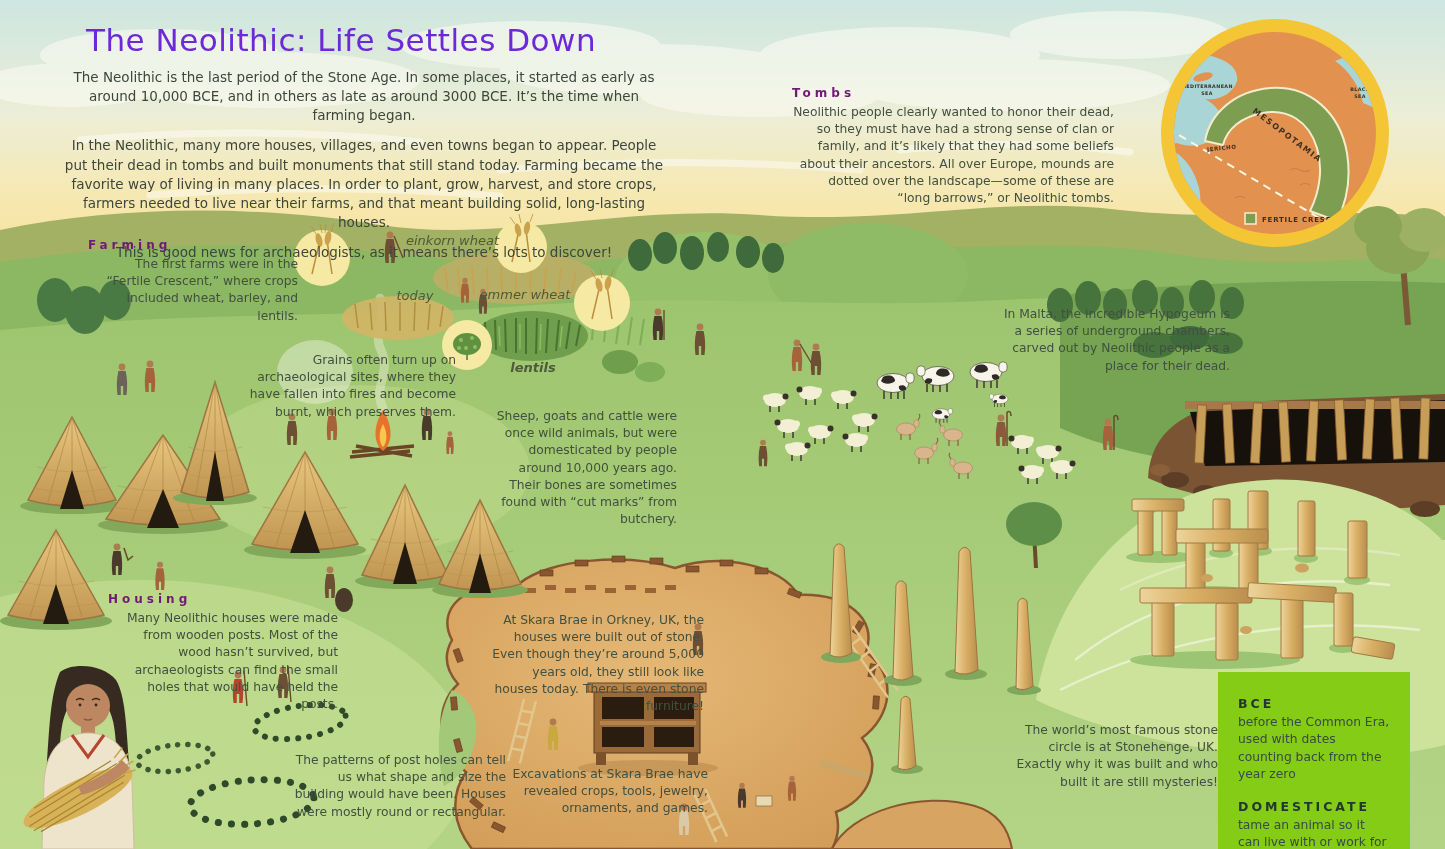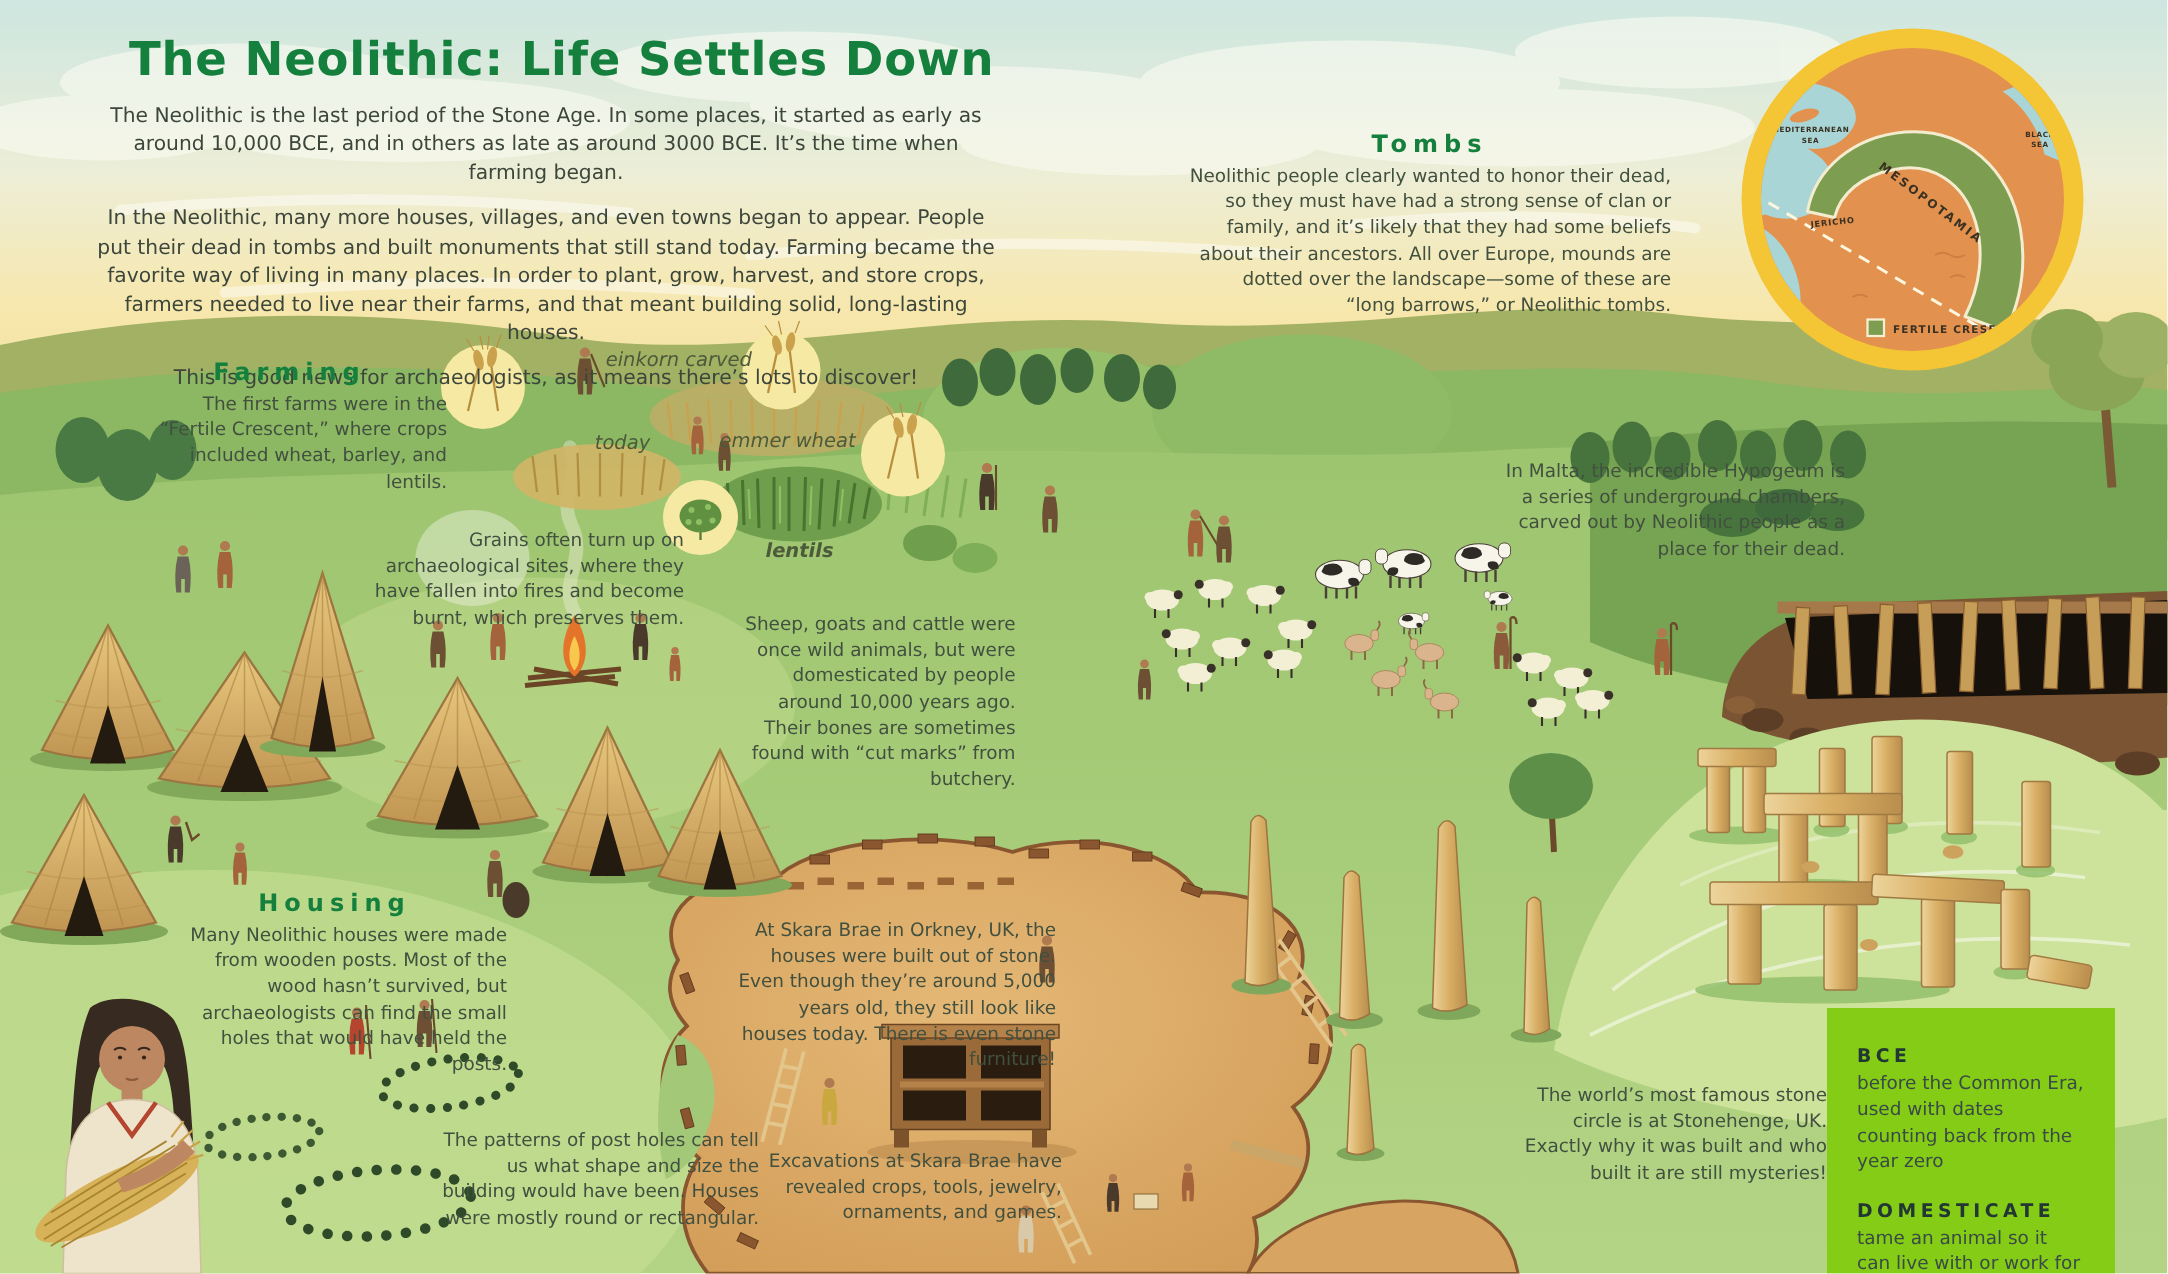--- a/index.html
+++ b/index.html
@@ -7,7 +7,7 @@
           font-family:"DejaVu Sans","Liberation Sans",sans-serif;}
   #scene{position:absolute;left:0;top:0;}
   .txt{position:absolute;z-index:5;}
-  .page-title{font-size:31px;font-weight:700;color:#15803d;letter-spacing:.5px;}
+  .page-title{font-size:31px;font-weight:400;color:#6d28d9;letter-spacing:.5px;}
   .intro{width:600px;text-align:center;font-size:13.5px;line-height:1.42;color:#3c463b;}
   .intro p{margin:0 0 11px 0;}
   .sec .h{font-weight:700;letter-spacing:4px;font-size:16px;color:#15803d;text-align:center;margin-bottom:4px;}

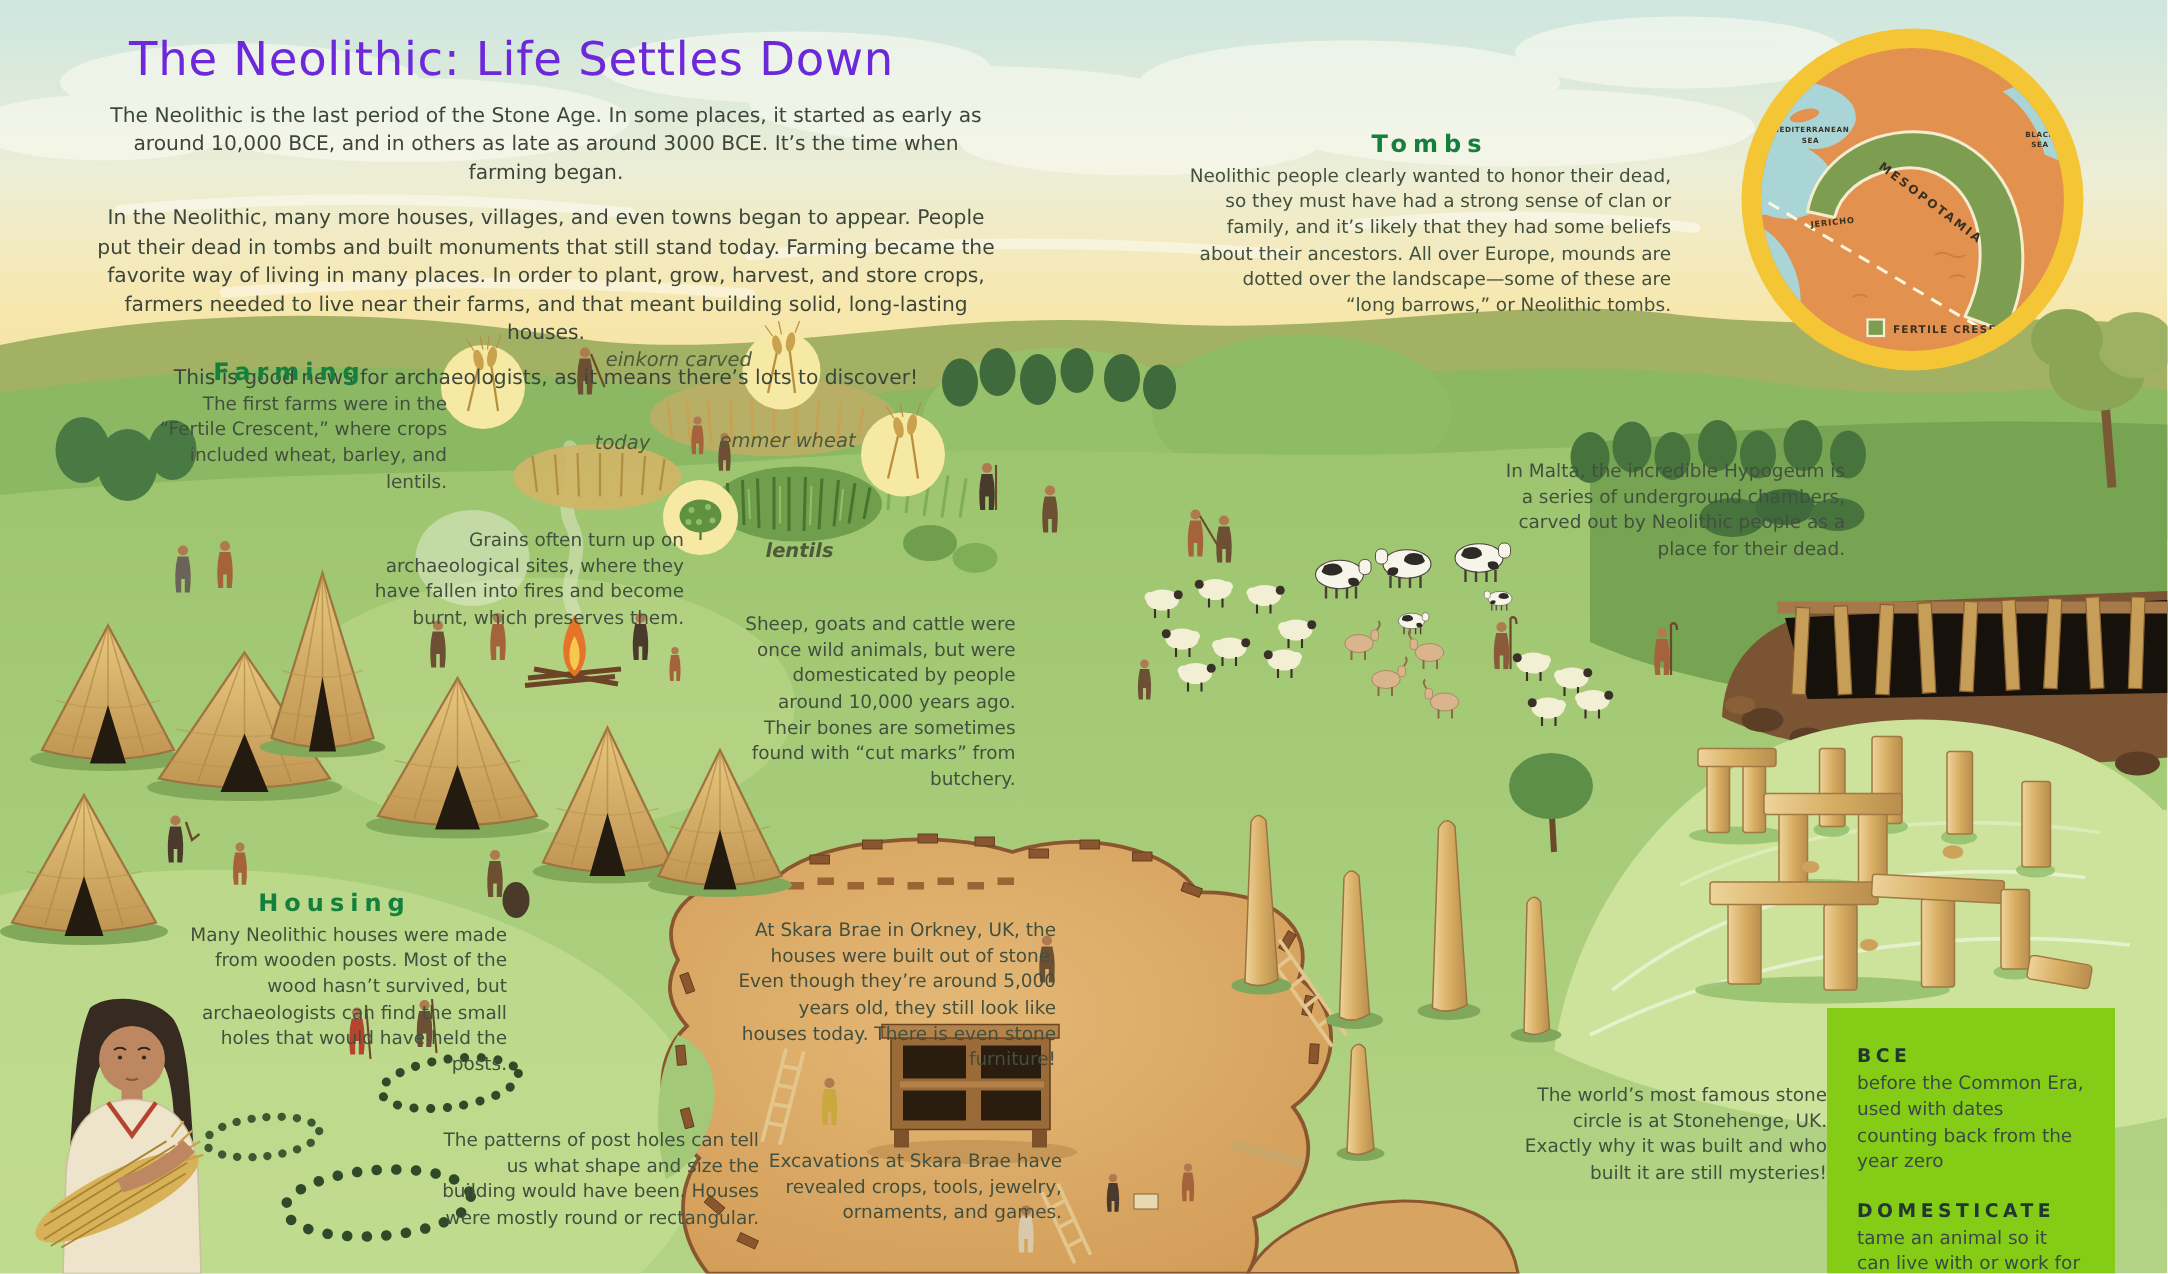--- a/index.html
+++ b/index.html
@@ -10,7 +10,7 @@
   .page-title{font-size:31px;font-weight:400;color:#6d28d9;letter-spacing:.5px;}
   .intro{width:600px;text-align:center;font-size:13.5px;line-height:1.42;color:#3c463b;}
   .intro p{margin:0 0 11px 0;}
-  .sec .h{font-weight:700;letter-spacing:4px;font-size:16px;color:#15803d;text-align:center;margin-bottom:4px;}
+  .sec .h{font-weight:700;letter-spacing:4px;font-size:12px;color:#701a75;text-align:left;margin-bottom:4px;}
   .sec .b,.cap{font-size:12.3px;line-height:1.4;color:#42503f;text-align:right;}
   .crop-label{font-style:italic;font-size:13px;color:#4c5a3a;text-align:center;white-space:nowrap;}
   .glossary{position:absolute;left:1218px;top:672px;width:192px;height:177px;z-index:5;

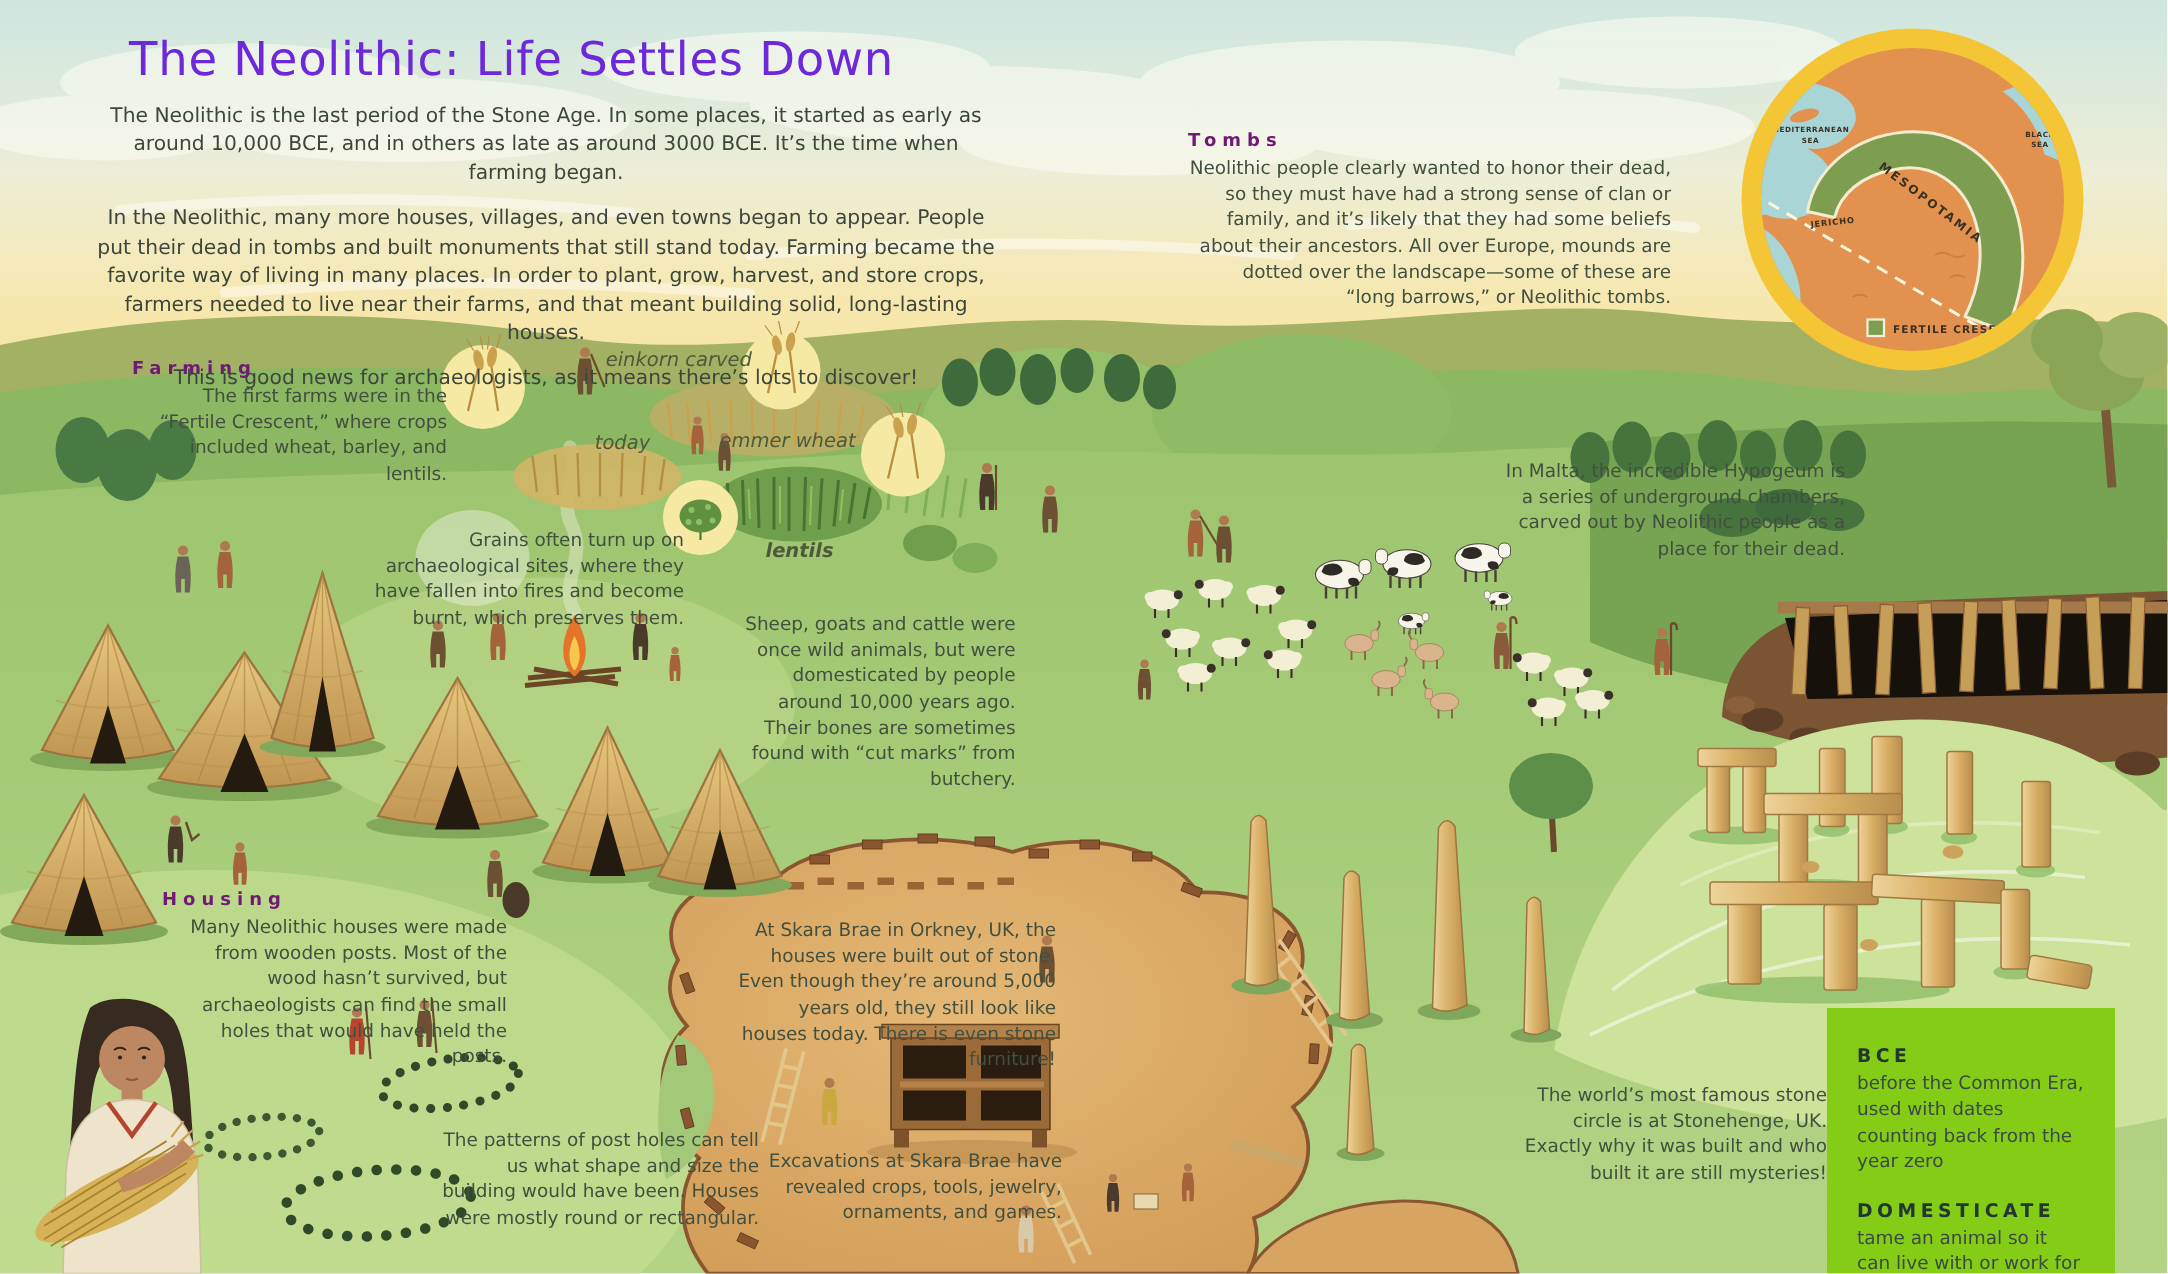--- a/index.html
+++ b/index.html
@@ -562,7 +562,7 @@
   <div class="b">The first farms were in the “Fertile Crescent,” where crops included wheat, barley, and lentils.</div>
 </div>
 
-<div class="txt crop-label" style="left:395px;top:233px;width:115px;">einkorn carved</div>
+<div class="txt crop-label" style="left:395px;top:233px;width:115px;">einkorn wheat</div>
 <div class="txt crop-label" style="left:384px;top:288px;width:62px;">today</div>
 <div class="txt crop-label" style="left:470px;top:287px;width:110px;">emmer wheat</div>
 <div class="txt crop-label" style="left:500px;top:360px;width:66px;font-weight:bold;">lentils</div>

